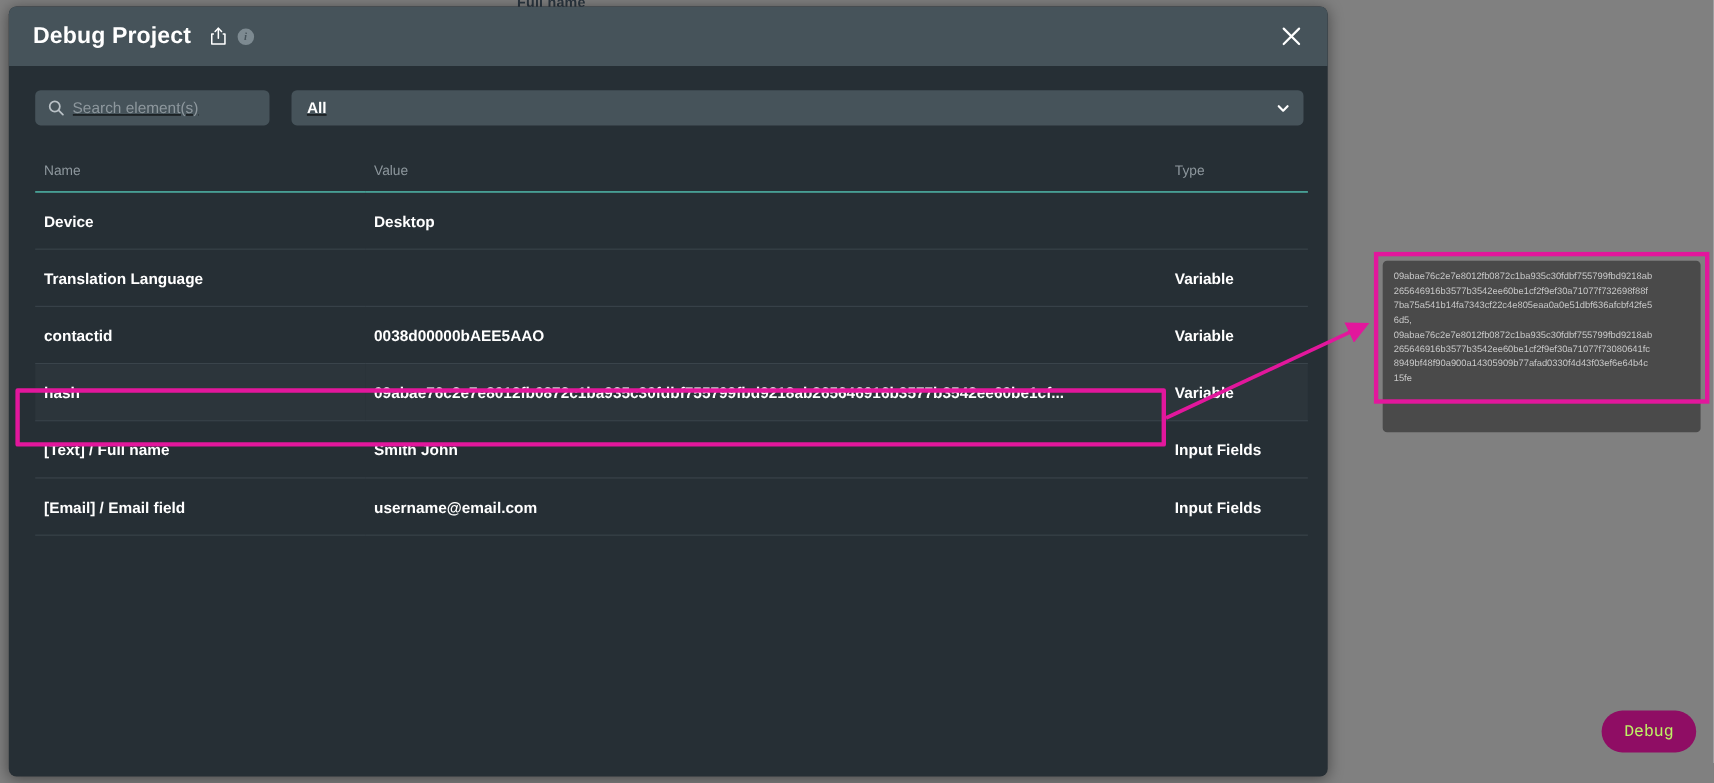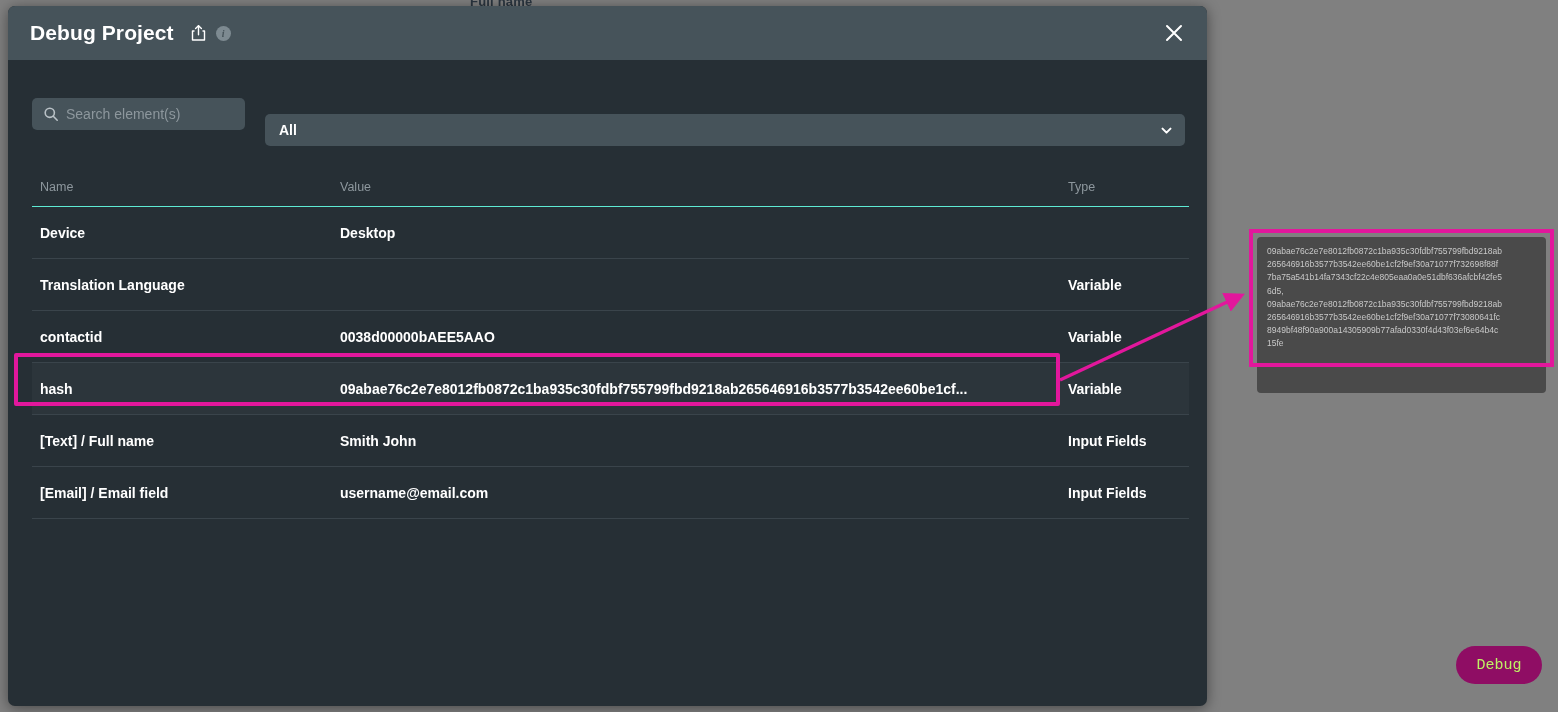--- a/index.html
+++ b/index.html
@@ -119,6 +119,7 @@
     align-items: center;
     gap: 20px;
     padding: 22px 22px 0 24px;
+    text-decoration: underline;
   }
   .search-wrap {
     position: relative;

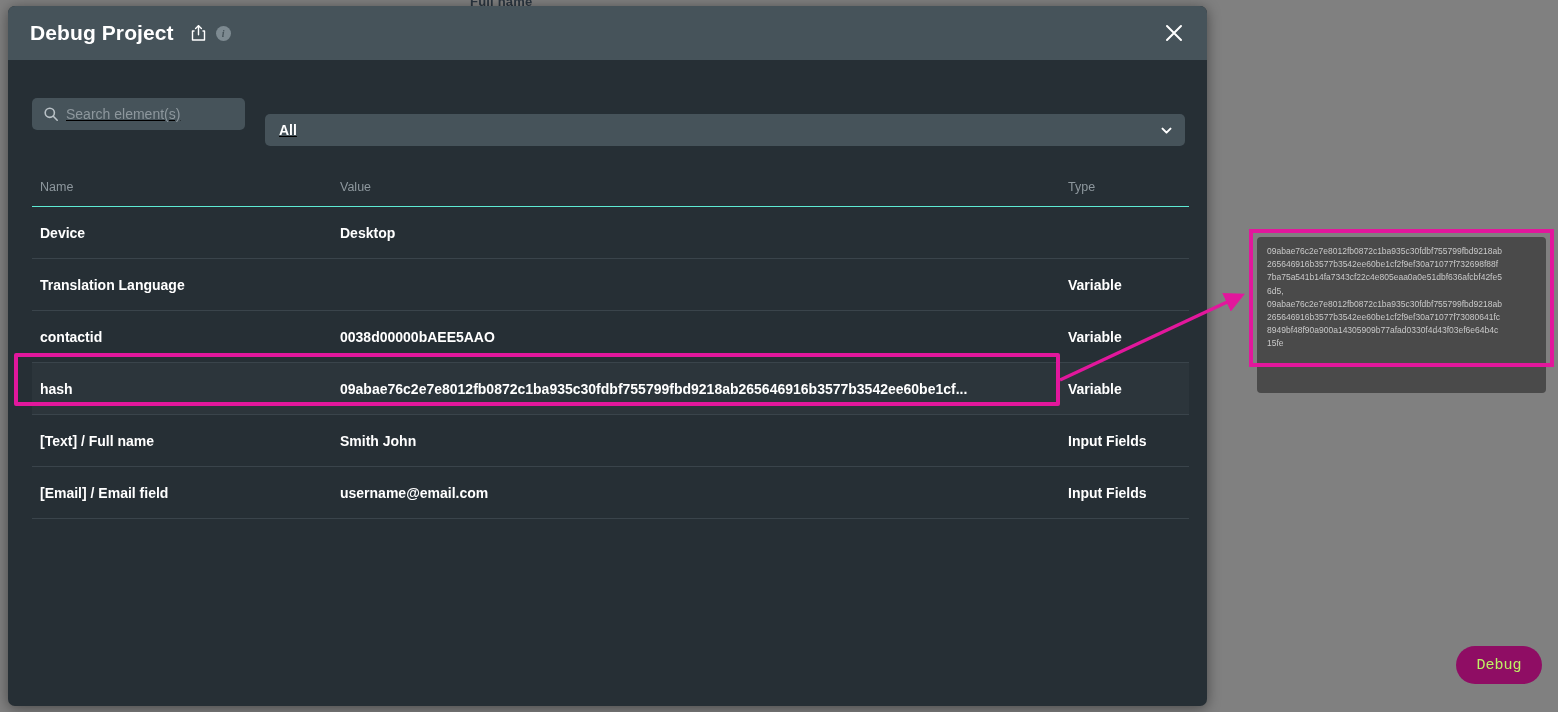--- a/index.html
+++ b/index.html
@@ -161,7 +161,6 @@
     align-items: center;
     padding: 0 30px 0 14px;
     cursor: pointer;
-    margin-top: 32px;
   }
   #filter-value {
     font-size: 14px;

